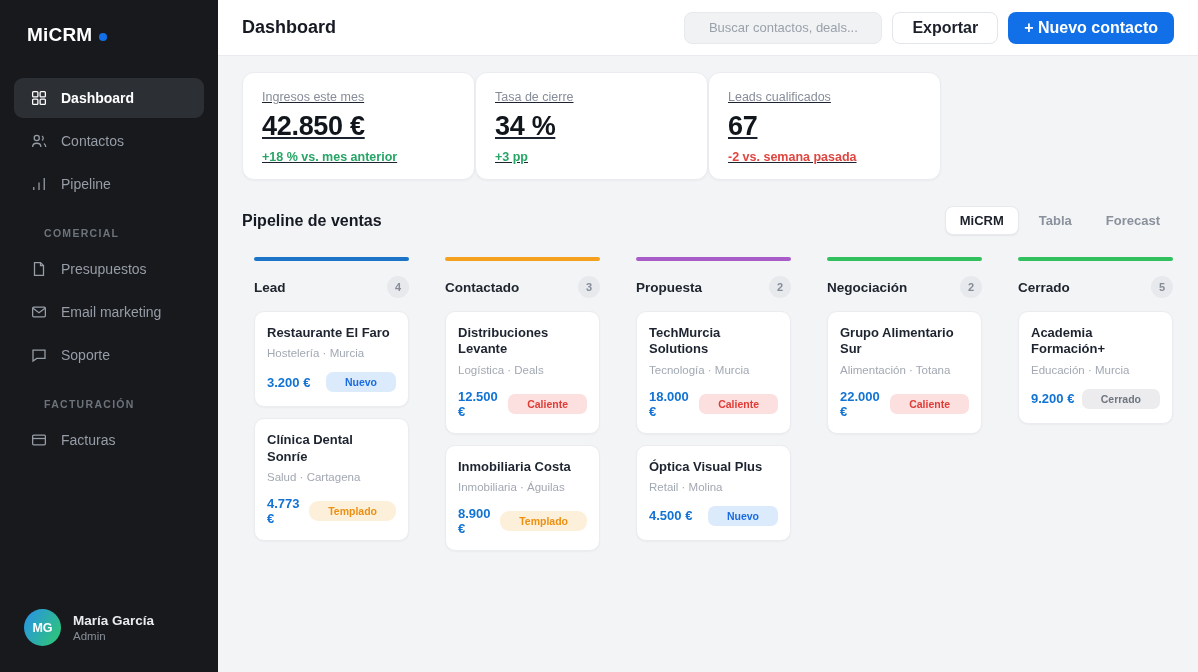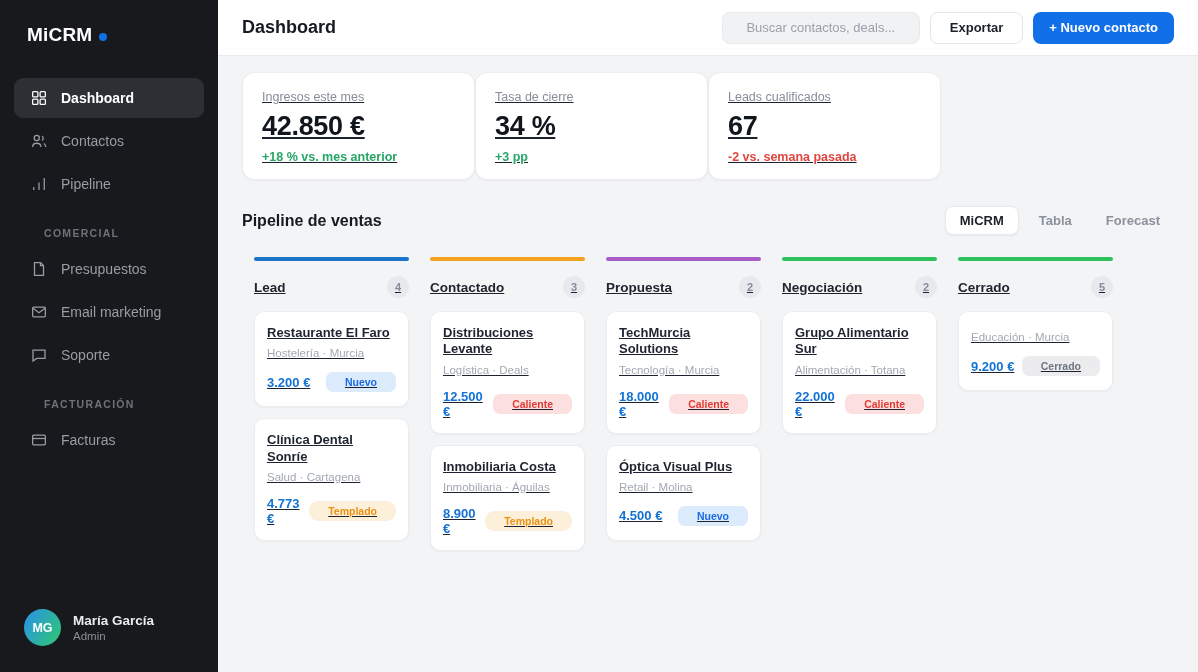--- a/index.html
+++ b/index.html
@@ -55,7 +55,7 @@
     font-family:"Liberation Sans", sans-serif; outline:none;
   }
   .search-input::placeholder { color:#9aa1ab; }
-  .btn { height:32px; border-radius:8px; font-size:13px; cursor:pointer; font-family:"Liberation Sans", sans-serif; }
+  .btn { height:32px; border-radius:8px; font-size:16px; cursor:pointer; font-family:"Liberation Sans", sans-serif; }
   .btn-export { background:#fff; border:1px solid #e2e5e9; color:#1b202a; font-weight:700; padding:0 19px; }
   .btn-primary { background:var(--accent,#1170e8); border:none; color:#fff; font-weight:700; padding:0 16px; }
 

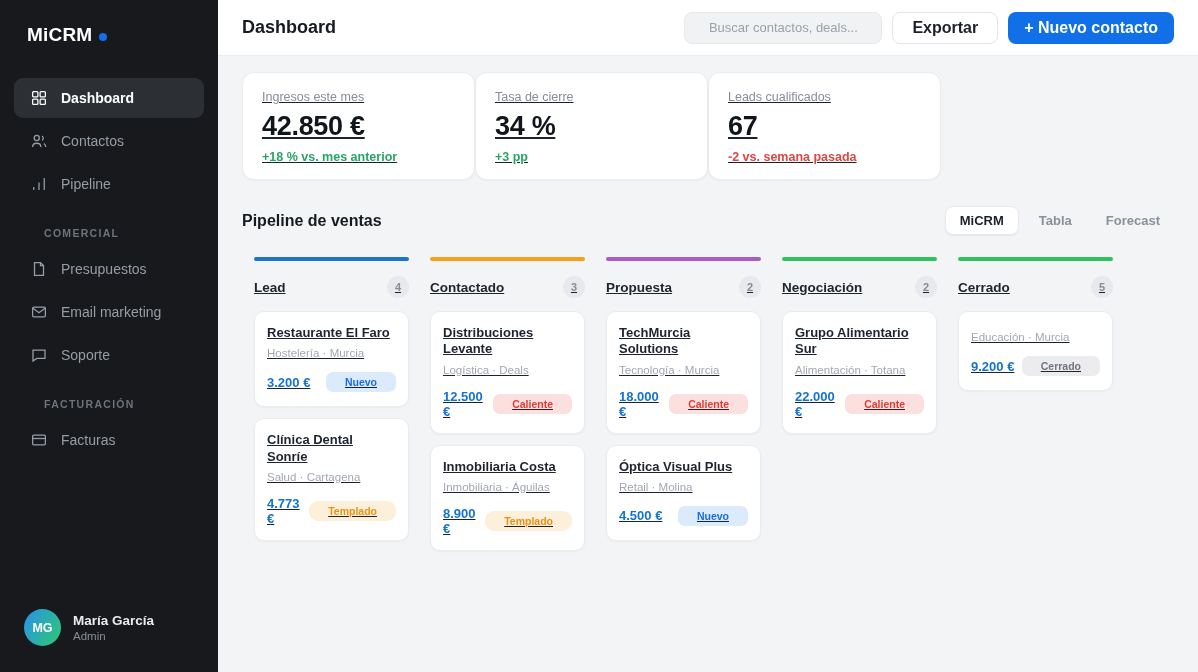--- a/index.html
+++ b/index.html
@@ -85,7 +85,7 @@
   }
 
   
-  .board { display:flex; gap:21px; margin-top:22px; padding-left:12px;text-decoration:underline; }
+  .board { display:flex; gap:36px; margin-top:22px; padding-left:12px; }
   .kcol { width:155px; flex-shrink:0; }
   .kcol-bar { height:4px; border-radius:3px; margin-bottom:15px; }
   .kcol-head { display:flex; align-items:center; justify-content:space-between; margin-bottom:13px; }

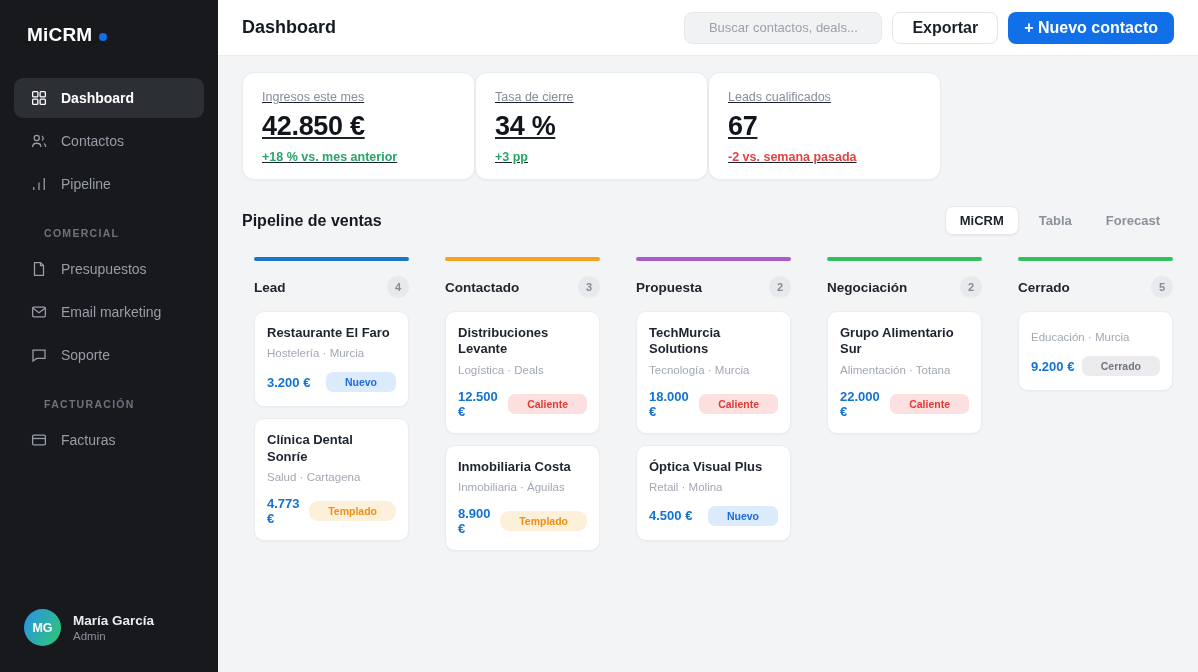--- a/index.html
+++ b/index.html
@@ -336,6 +336,7 @@
         </div>
         <div class="kcards">
           <div class="deal-card">
+            <div class="deal-title">Academia Formación+</div>
             <div class="deal-meta">Educación · Murcia</div>
             <div class="deal-foot">
               <span class="deal-value">9.200 €</span>

